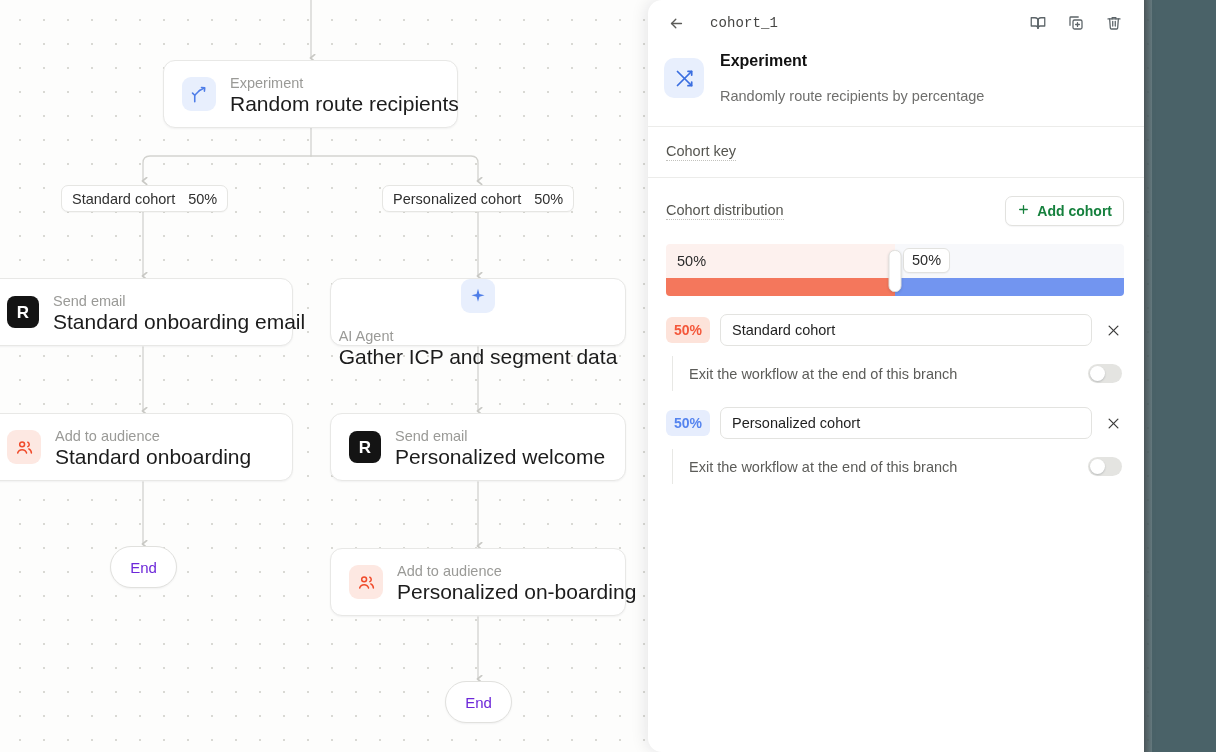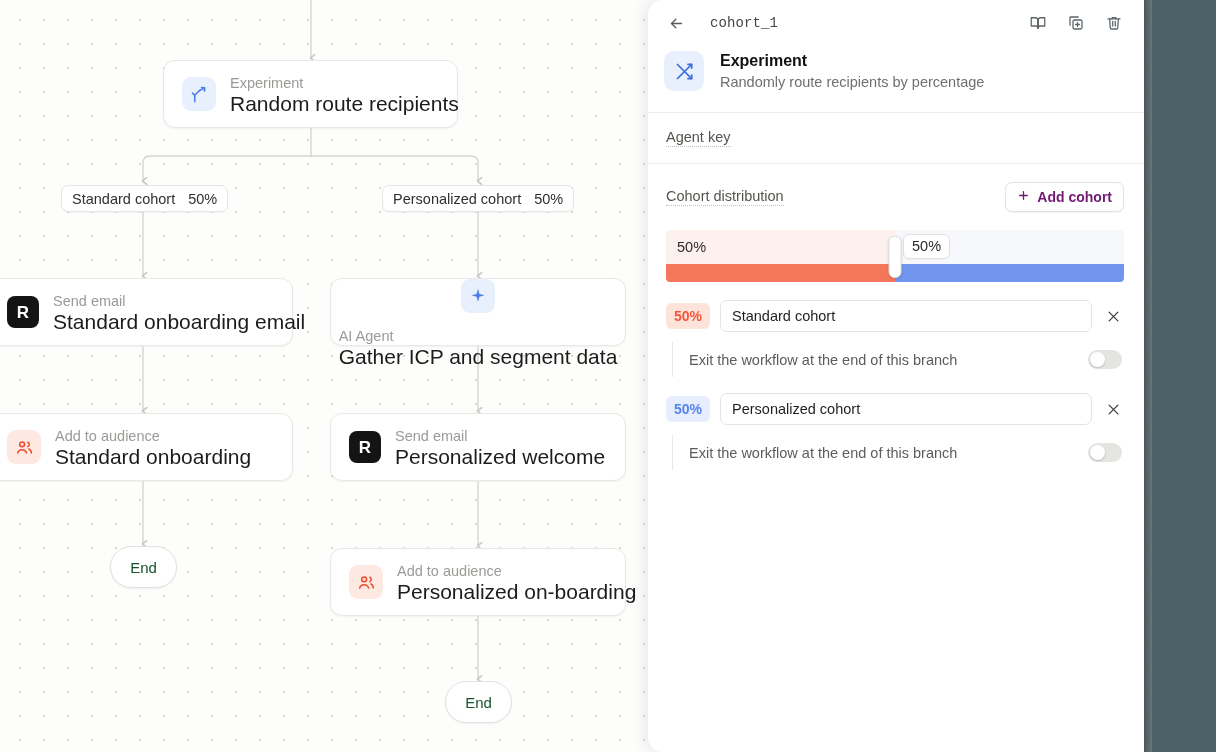--- a/index.html
+++ b/index.html
@@ -112,7 +112,7 @@
     display:flex;align-items:center;justify-content:center;flex:0 0 40px;
   }
   .pn-t{font-size:16px;color:#111;font-weight:700;line-height:22px;}
-  .pn-s{font-size:14.5px;color:#6f6f6d;line-height:20px;margin-top:0;}
+  .pn-s{font-size:14.5px;color:#6f6f6d;line-height:20px;margin-top:14px;}
 
   .divider{height:1px;background:#ececea;width:100%;}
 

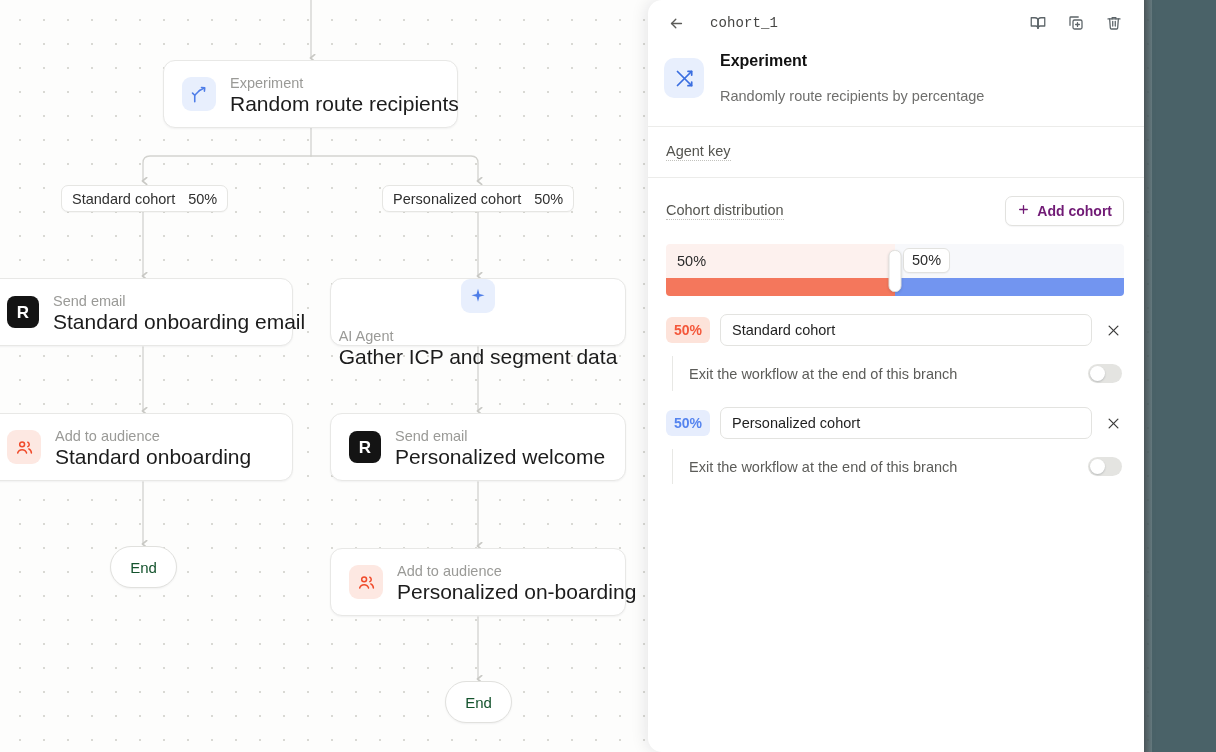--- a/index.html
+++ b/index.html
@@ -397,7 +397,7 @@
     <div class="divider"></div>
 
     <div class="row-cohortkey">
-      <span class="flabel">Agent key</span>
+      <span class="flabel">Cohort key</span>
     </div>
 
     <div class="divider"></div>

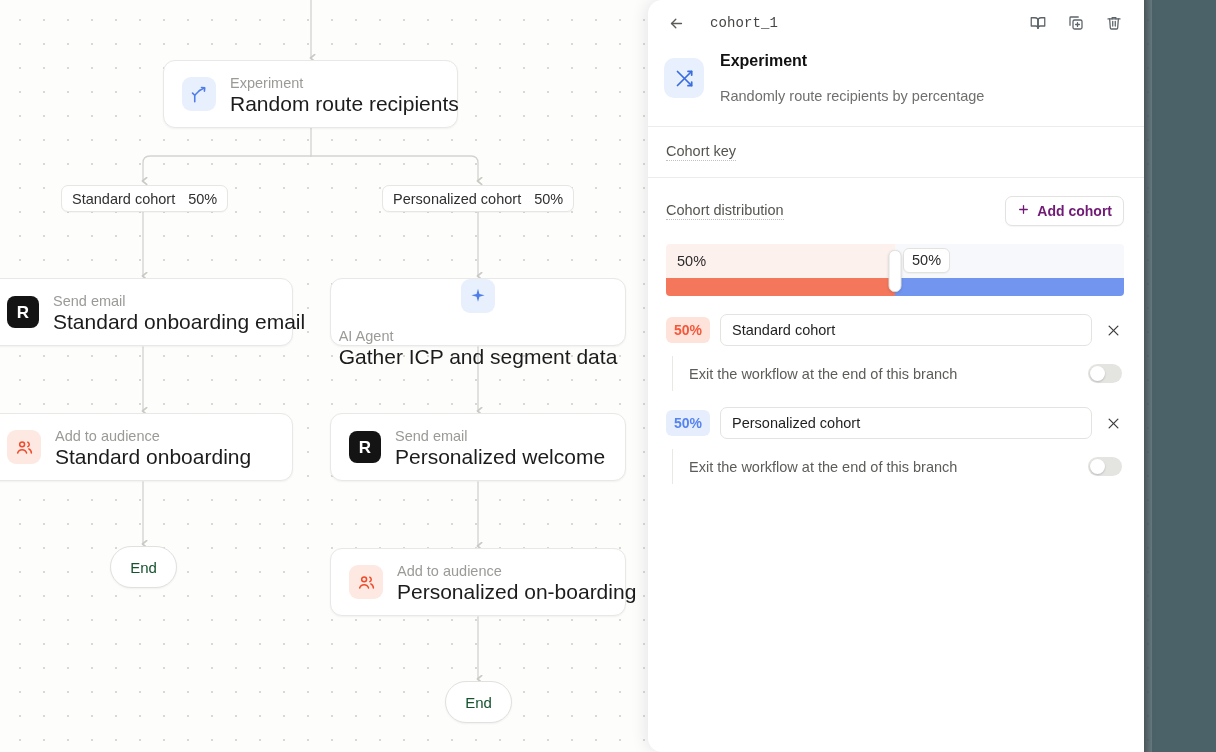--- a/index.html
+++ b/index.html
@@ -139,7 +139,7 @@
     margin-left:auto;height:30px;box-sizing:border-box;
     border:1px solid #e2e2df;border-radius:7px;background:#fff;
     display:flex;align-items:center;gap:7px;padding:0 11px;
-    font-size:14px;font-weight:700;color:#701a75;cursor:pointer;
+    font-size:14px;font-weight:700;color:#15803d;cursor:pointer;
     box-shadow:0 1px 1px rgba(16,24,40,.04);
     font-family:"Liberation Sans",sans-serif;
   }

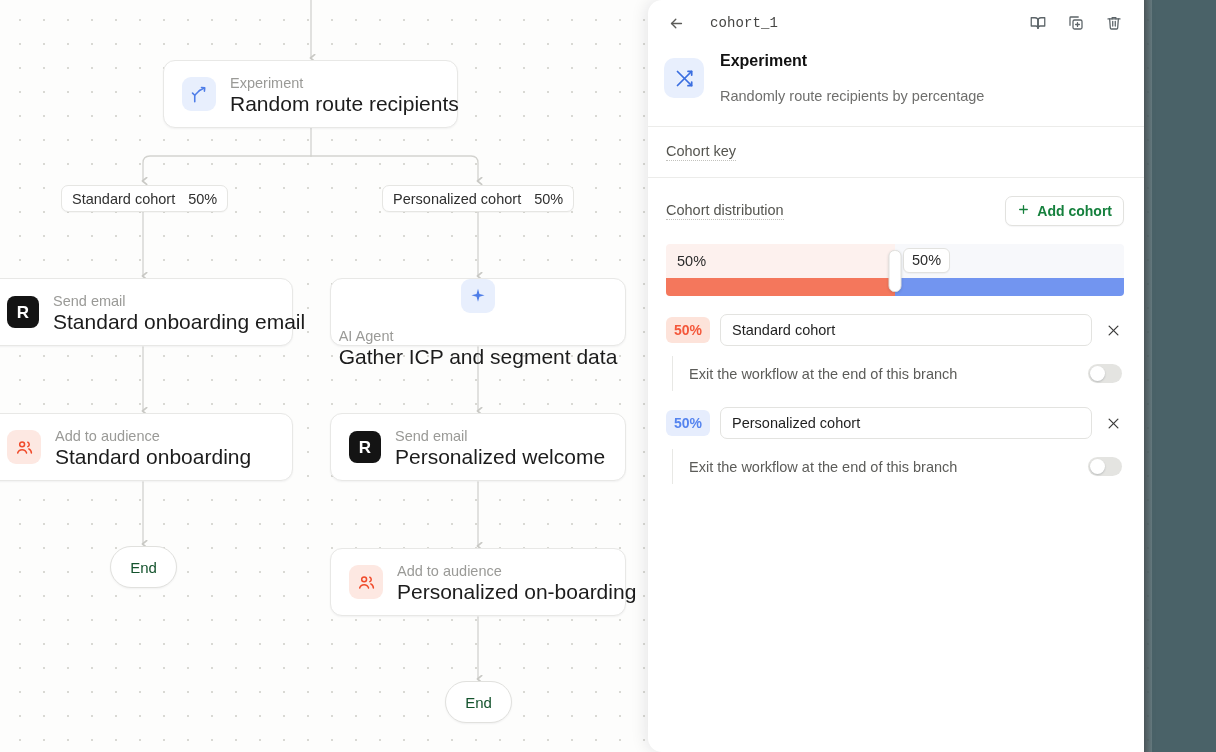--- a/index.html
+++ b/index.html
@@ -67,7 +67,7 @@
     position:absolute;box-sizing:border-box;
     background:#fff;border:1px solid #e1e1de;border-radius:22px;
     height:42px;display:flex;align-items:center;justify-content:center;
-    font-size:15px;color:#14532d;
+    font-size:15px;color:#6d28d9;
     box-shadow:0 1px 2px rgba(16,24,40,.05);
   }
 

